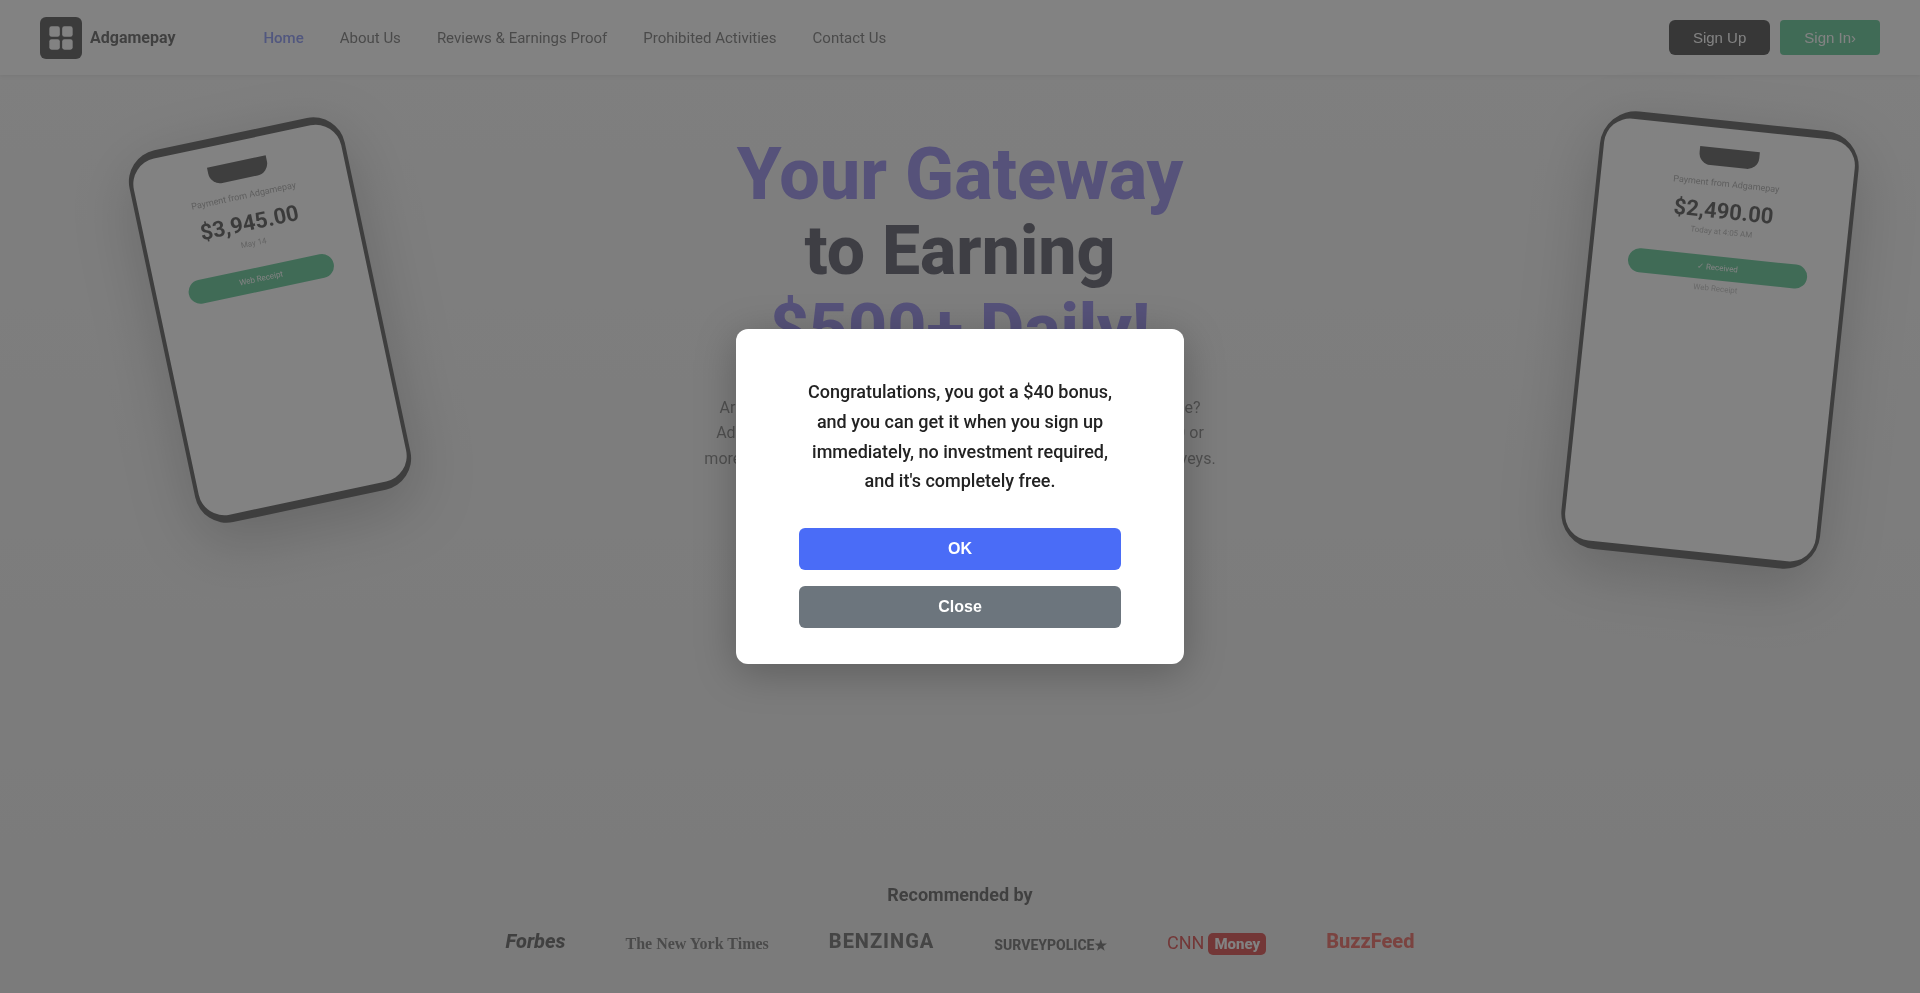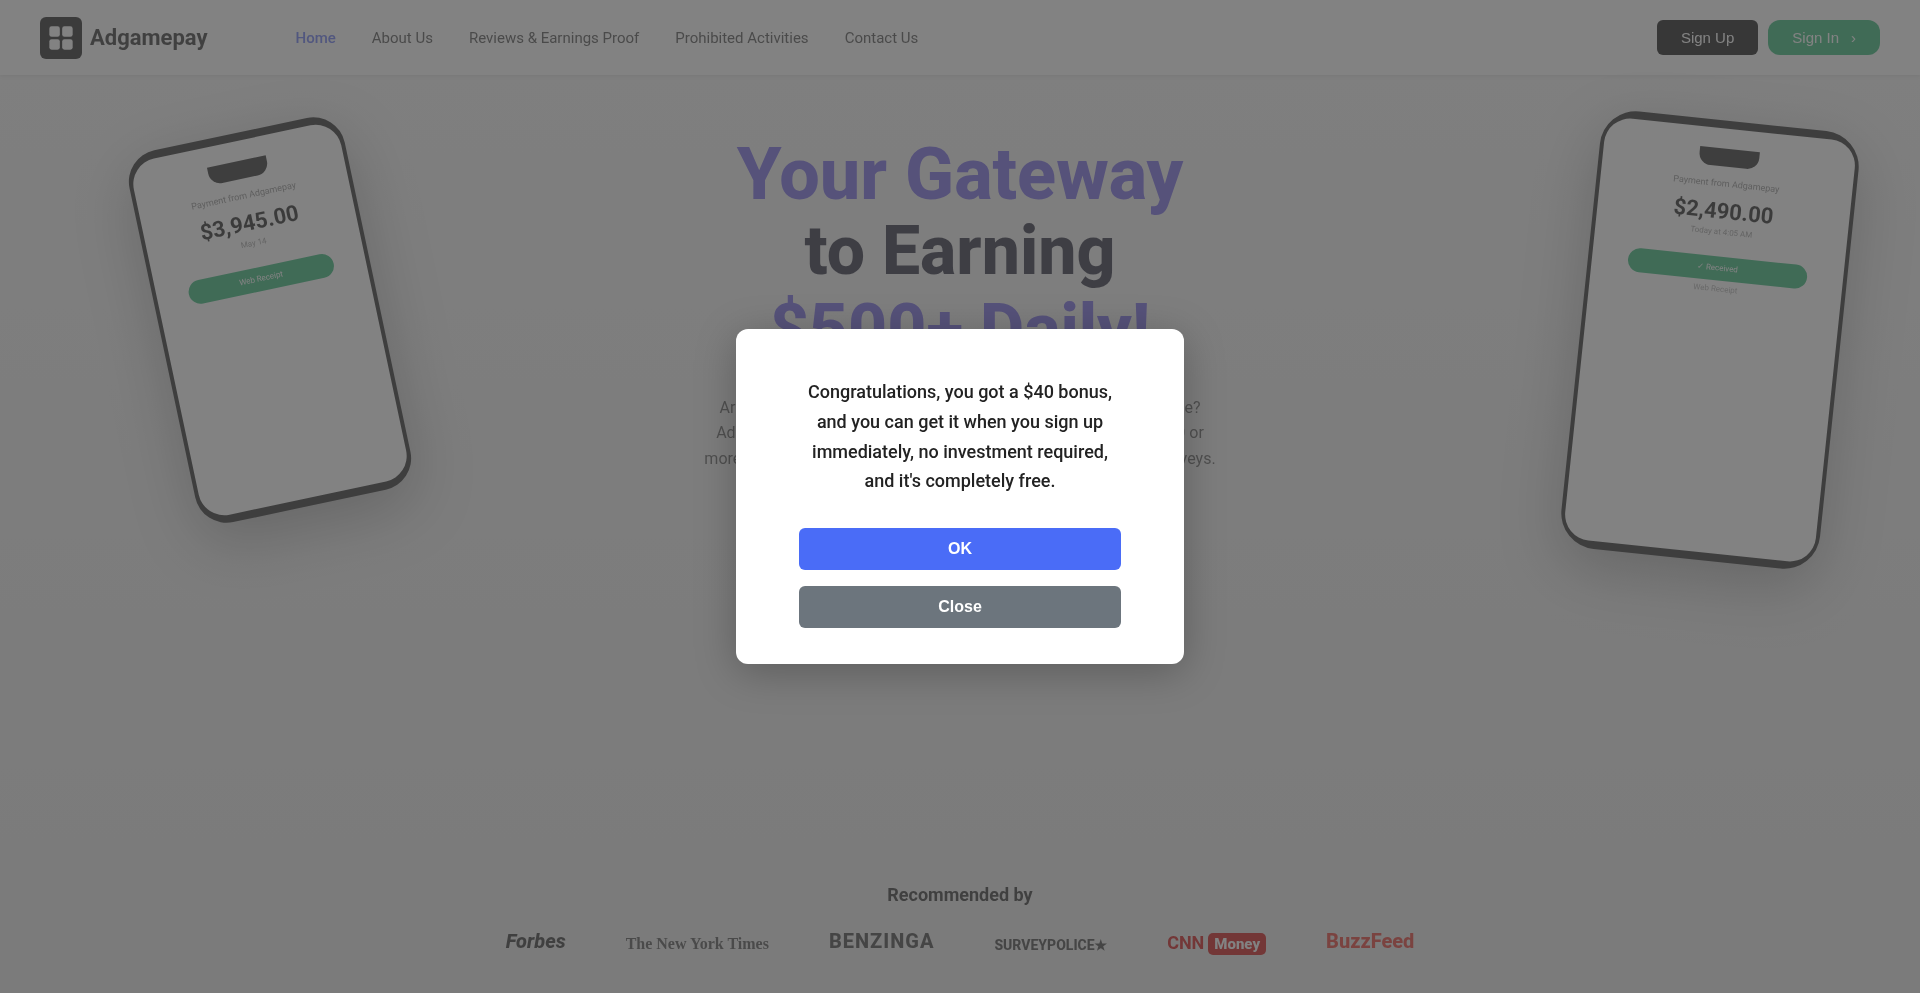--- a/index.html
+++ b/index.html
@@ -36,7 +36,7 @@
       display: flex;
       align-items: center;
       gap: 8px;
-      font-size: 22px;
+      font-size: 16px;
       font-weight: 700;
       color: #222;
       margin-right: 40px;

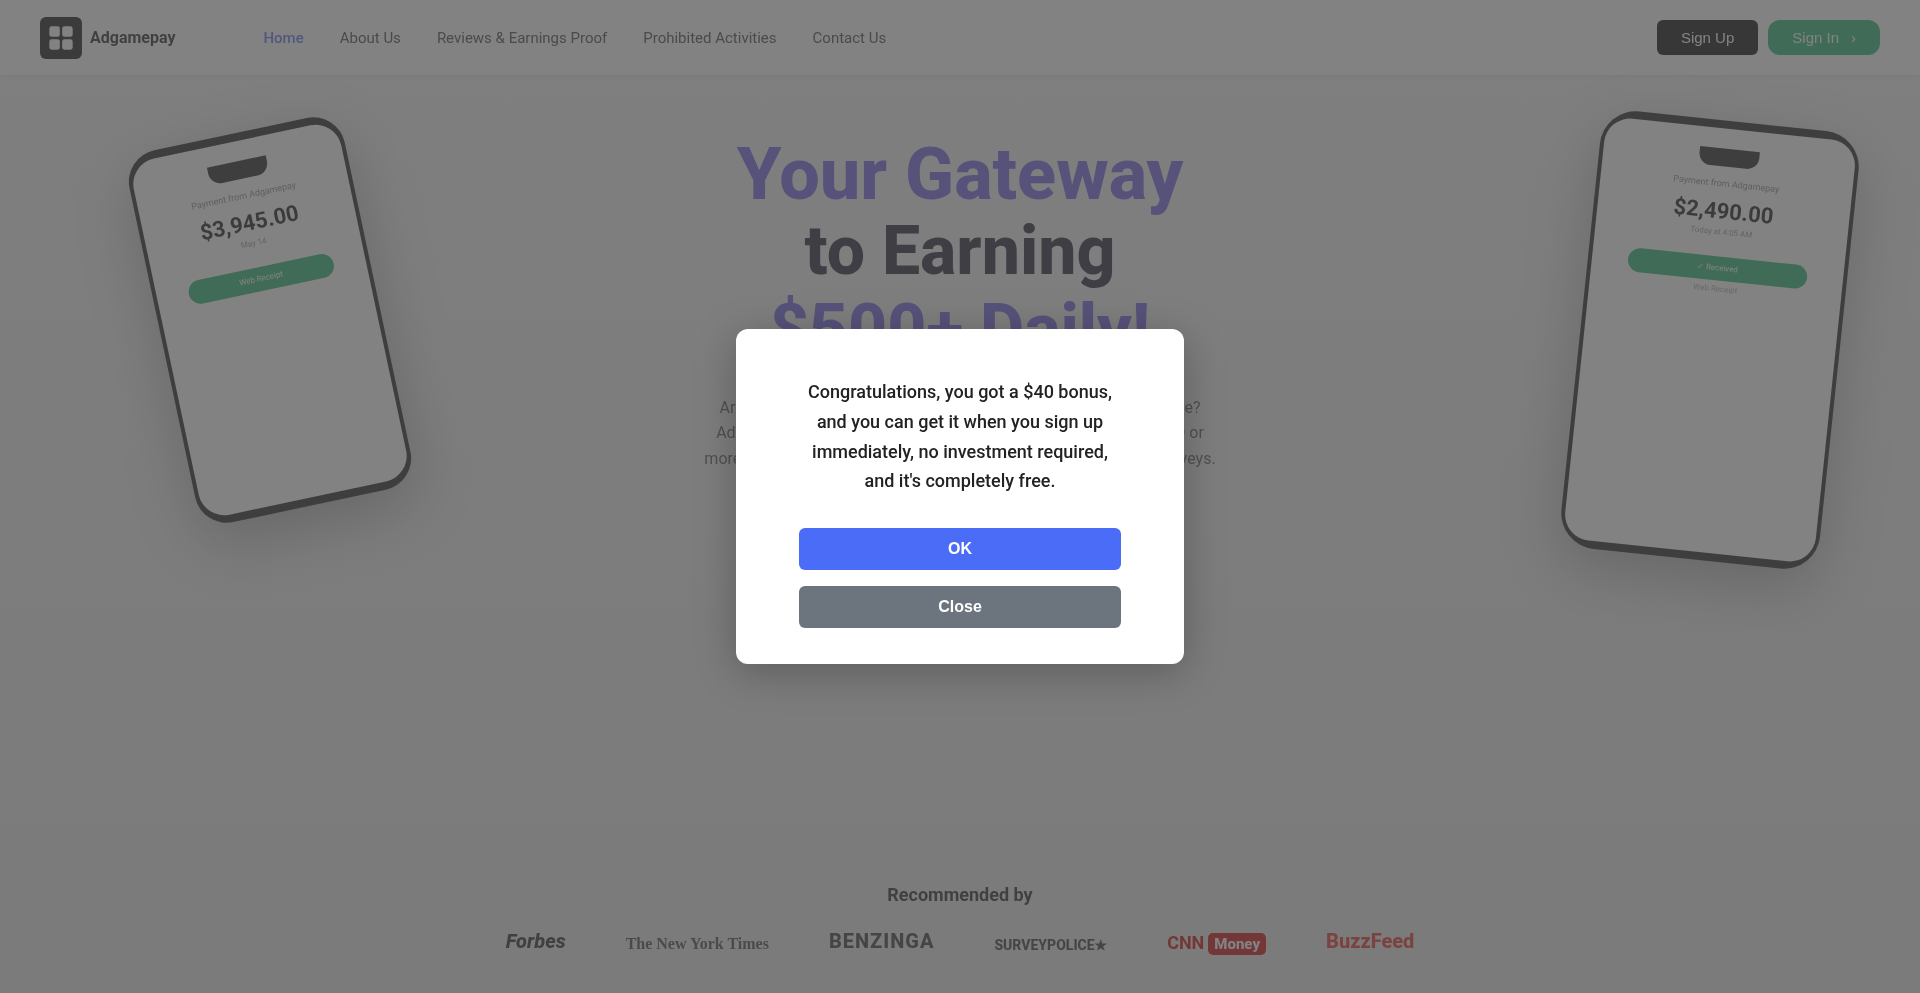--- a/index.html
+++ b/index.html
@@ -86,13 +86,13 @@
       background: #20b26c;
       color: #fff;
       border: none;
-      border-radius: 12px;
+      border-radius: 4px;
       padding: 9px 24px;
       font-size: 15px;
       cursor: pointer;
       display: flex;
       align-items: center;
-      gap: 12px;
+      gap: 0;
     }
 
     

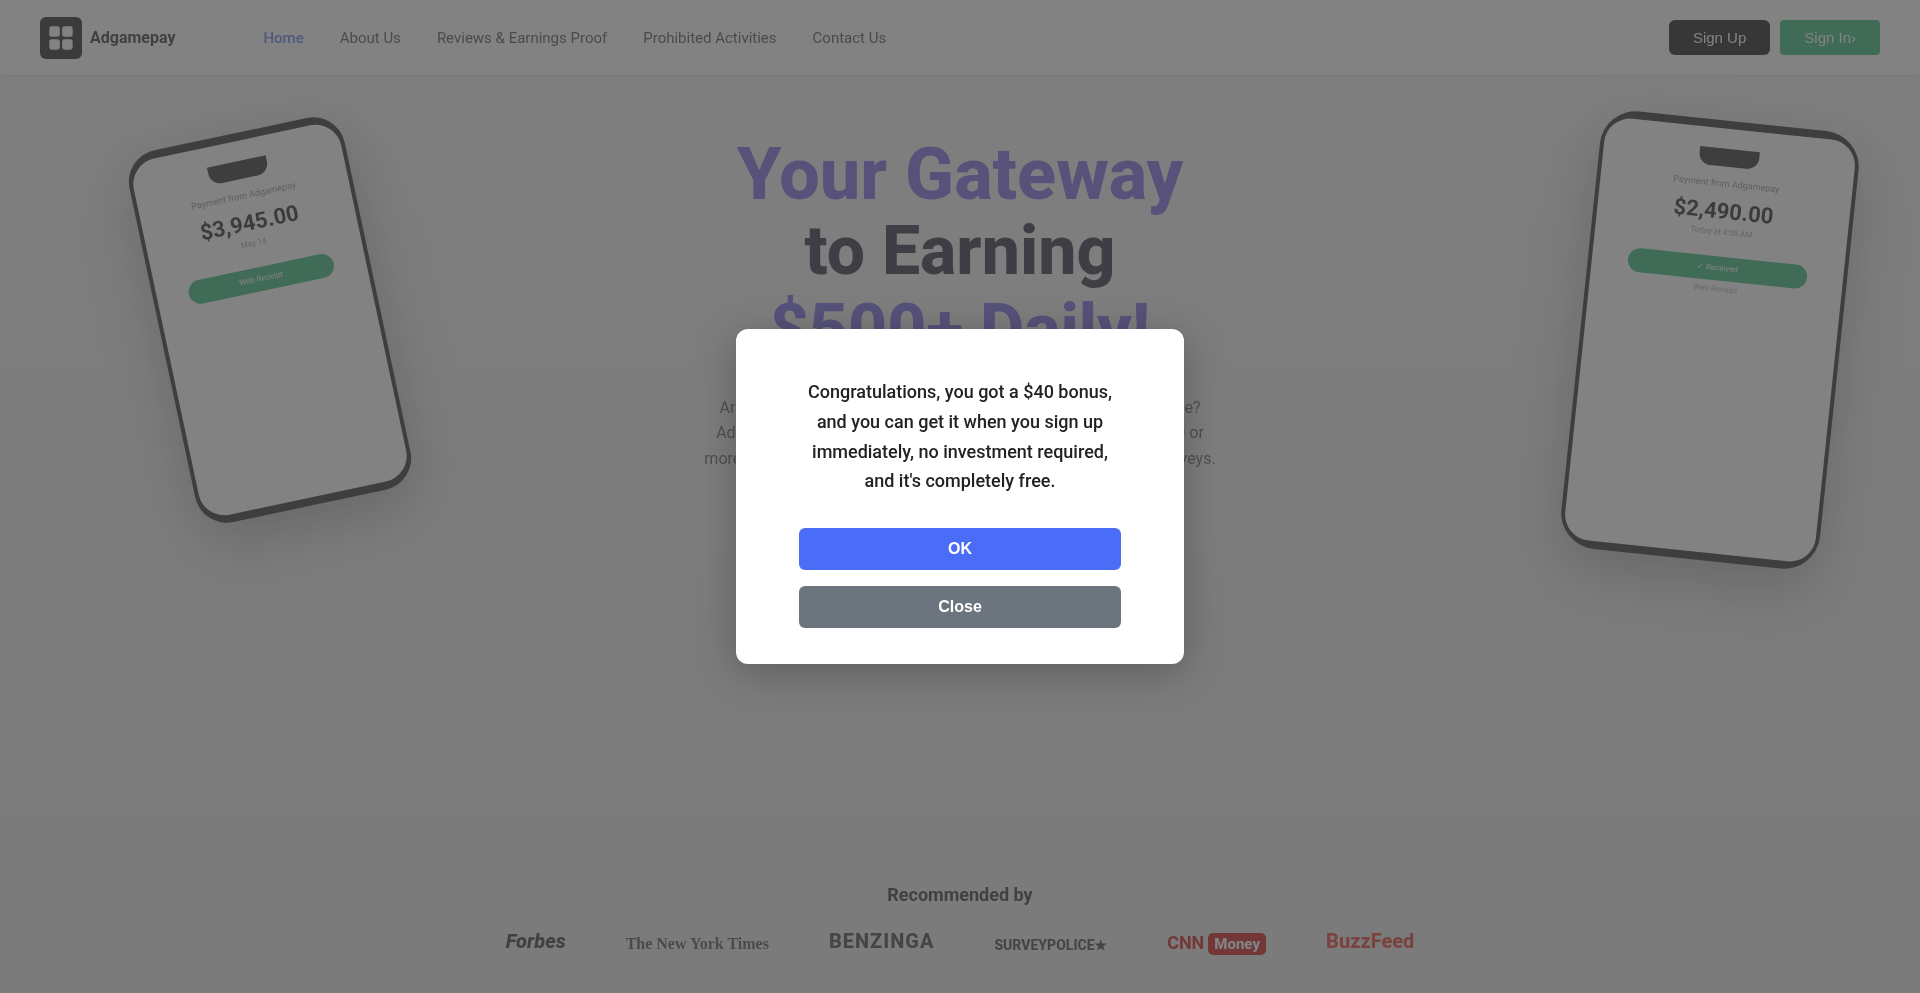--- a/index.html
+++ b/index.html
@@ -415,7 +415,7 @@
     <div class="brand-logo benzinga">BENZINGA</div>
     <div class="brand-logo surveypolice">SURVEYPOLICE★</div>
     <div class="brand-logo cnn-money">
-      <span style="color:#cc0000;font-weight:700;">CNN</span><span class="money" style="background:#cc0000;color:#fff;padding:2px 6px;border-radius:5px;margin-left:4px;font-size:15px;">Money</span>
+      <span style="color:#cc0000;font-weight:400;">CNN</span><span class="money" style="background:#cc0000;color:#fff;padding:2px 6px;border-radius:5px;margin-left:4px;font-size:15px;">Money</span>
     </div>
     <div class="brand-logo buzzfeed">BuzzFeed</div>
   </div>

